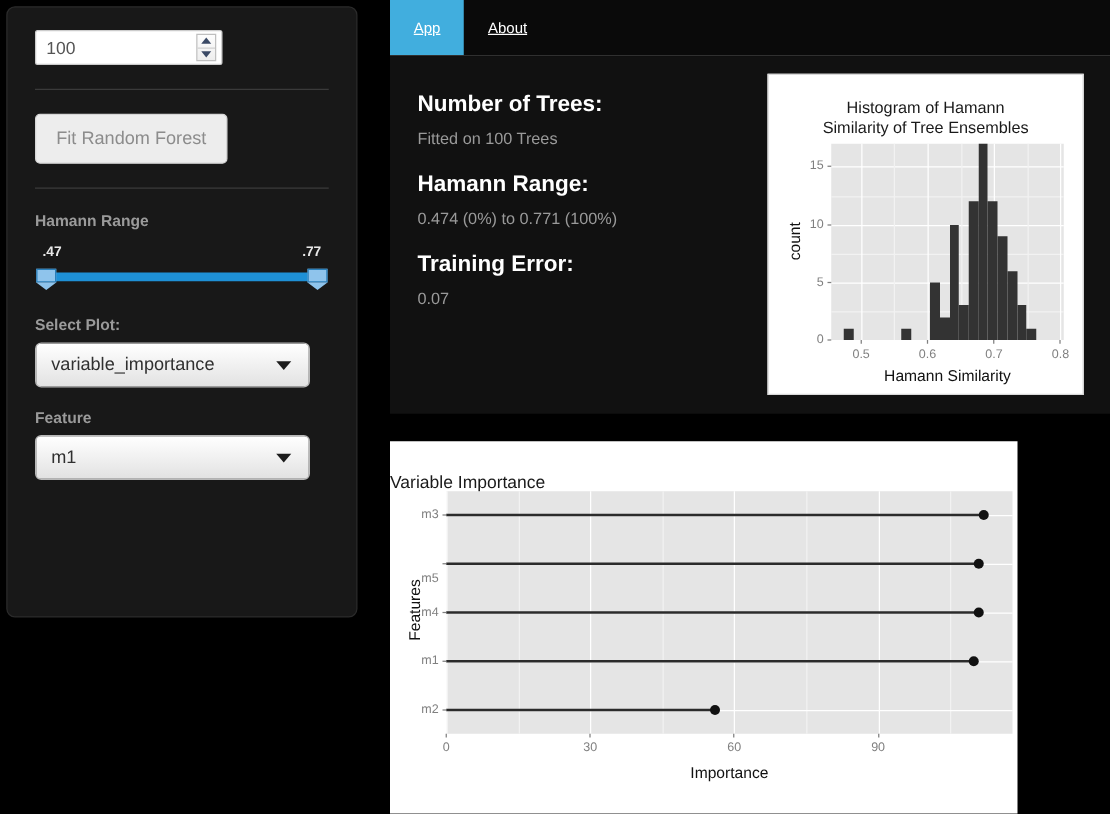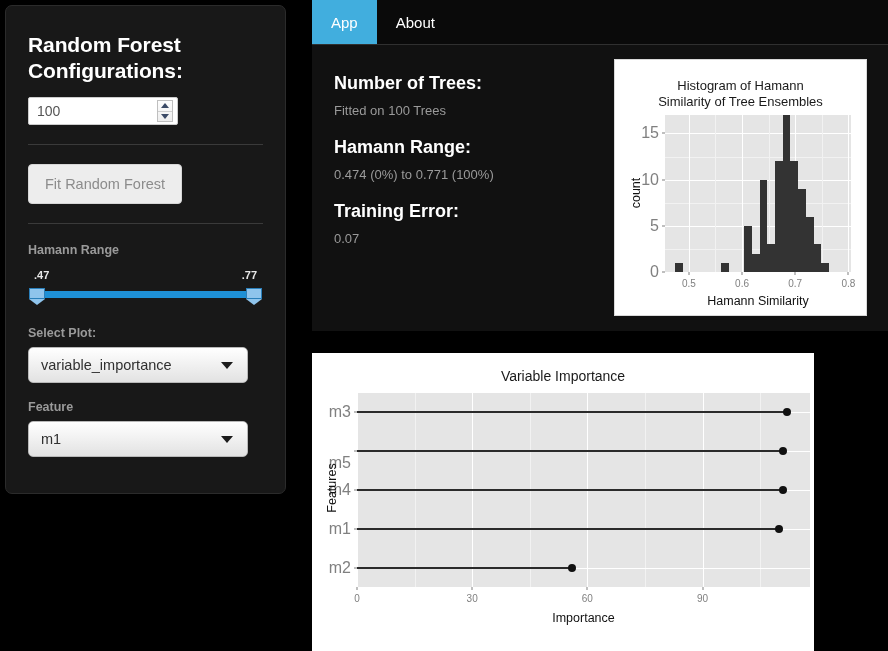--- a/index.html
+++ b/index.html
@@ -168,8 +168,9 @@
     display: flex; align-items: center;
     padding: 0 19px;
     color: #ffffff;
-    font-size: 15px;
+    font-size: 12px;
     cursor: pointer;
+    text-decoration: underline;
   }
   .tab.active { background: #41aede; }
 

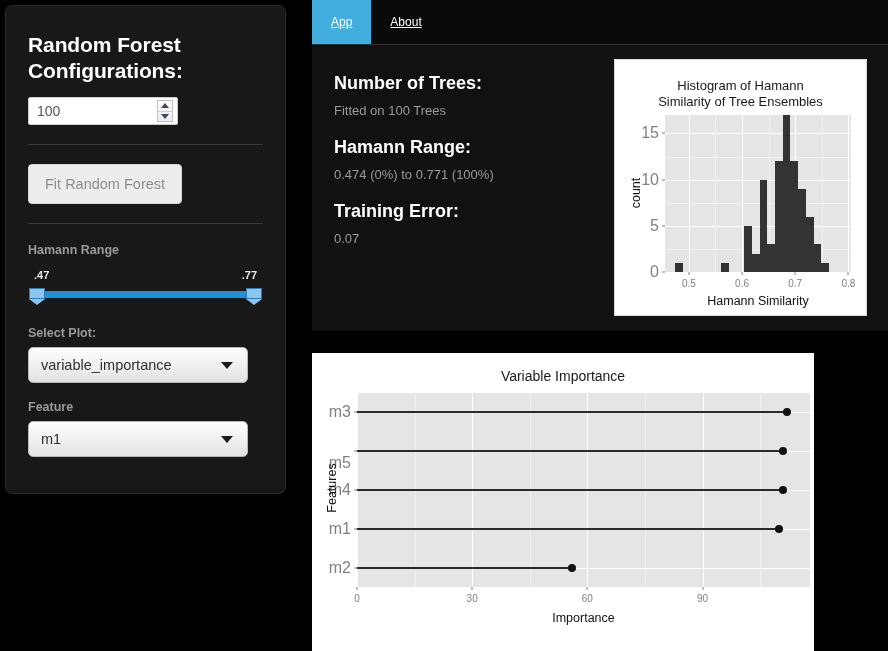--- a/index.html
+++ b/index.html
@@ -318,7 +318,6 @@
 <div id="app">
 
   <div class="sidebar">
-    <div class="sidebar-title">Random Forest Configurations:</div>
 
     <div class="num-input-wrap">
       <div class="val">100</div>

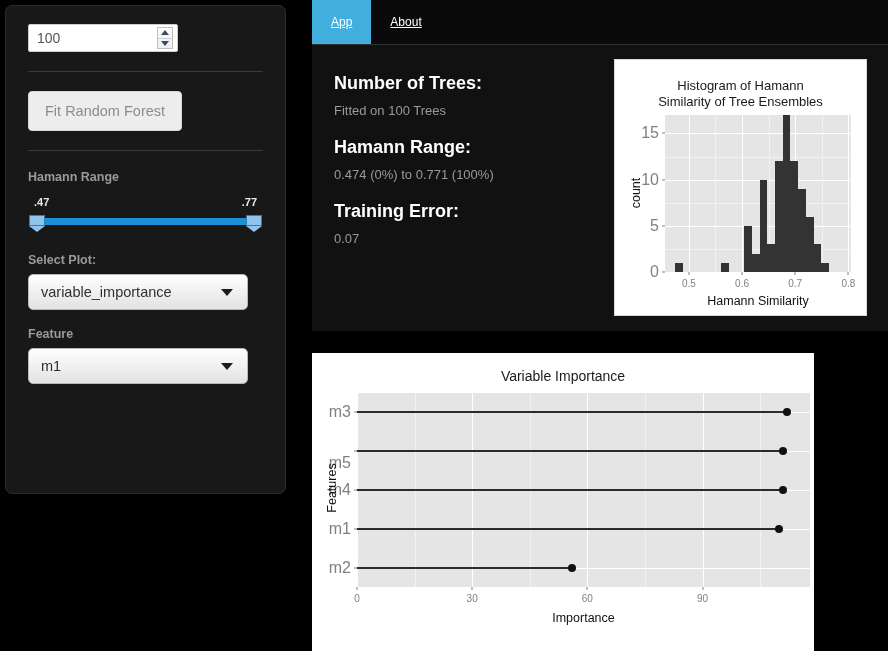--- a/index.html
+++ b/index.html
@@ -228,7 +228,7 @@
     right: 100%;
     transform: translateY(-50%);
     color: #808080;
-    font-size: 16px;
+    font-size: 10px;
     padding-right: 6px;
     white-space: nowrap;
   }

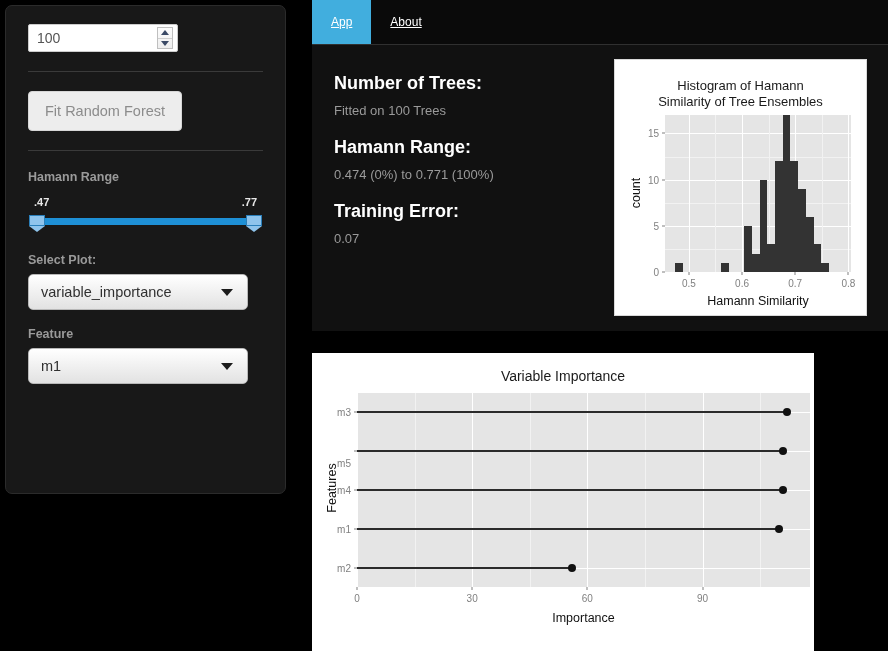--- a/index.html
+++ b/index.html
@@ -282,10 +282,9 @@
     background: #ffffff;
   }
   .vi-title {
-    text-align: center;
     color: #1a1a1a;
     font-size: 14px;
-    padding-top: 15px;
+    padding-top: 24px;
   }
   .vi-plot {
     position: absolute;

